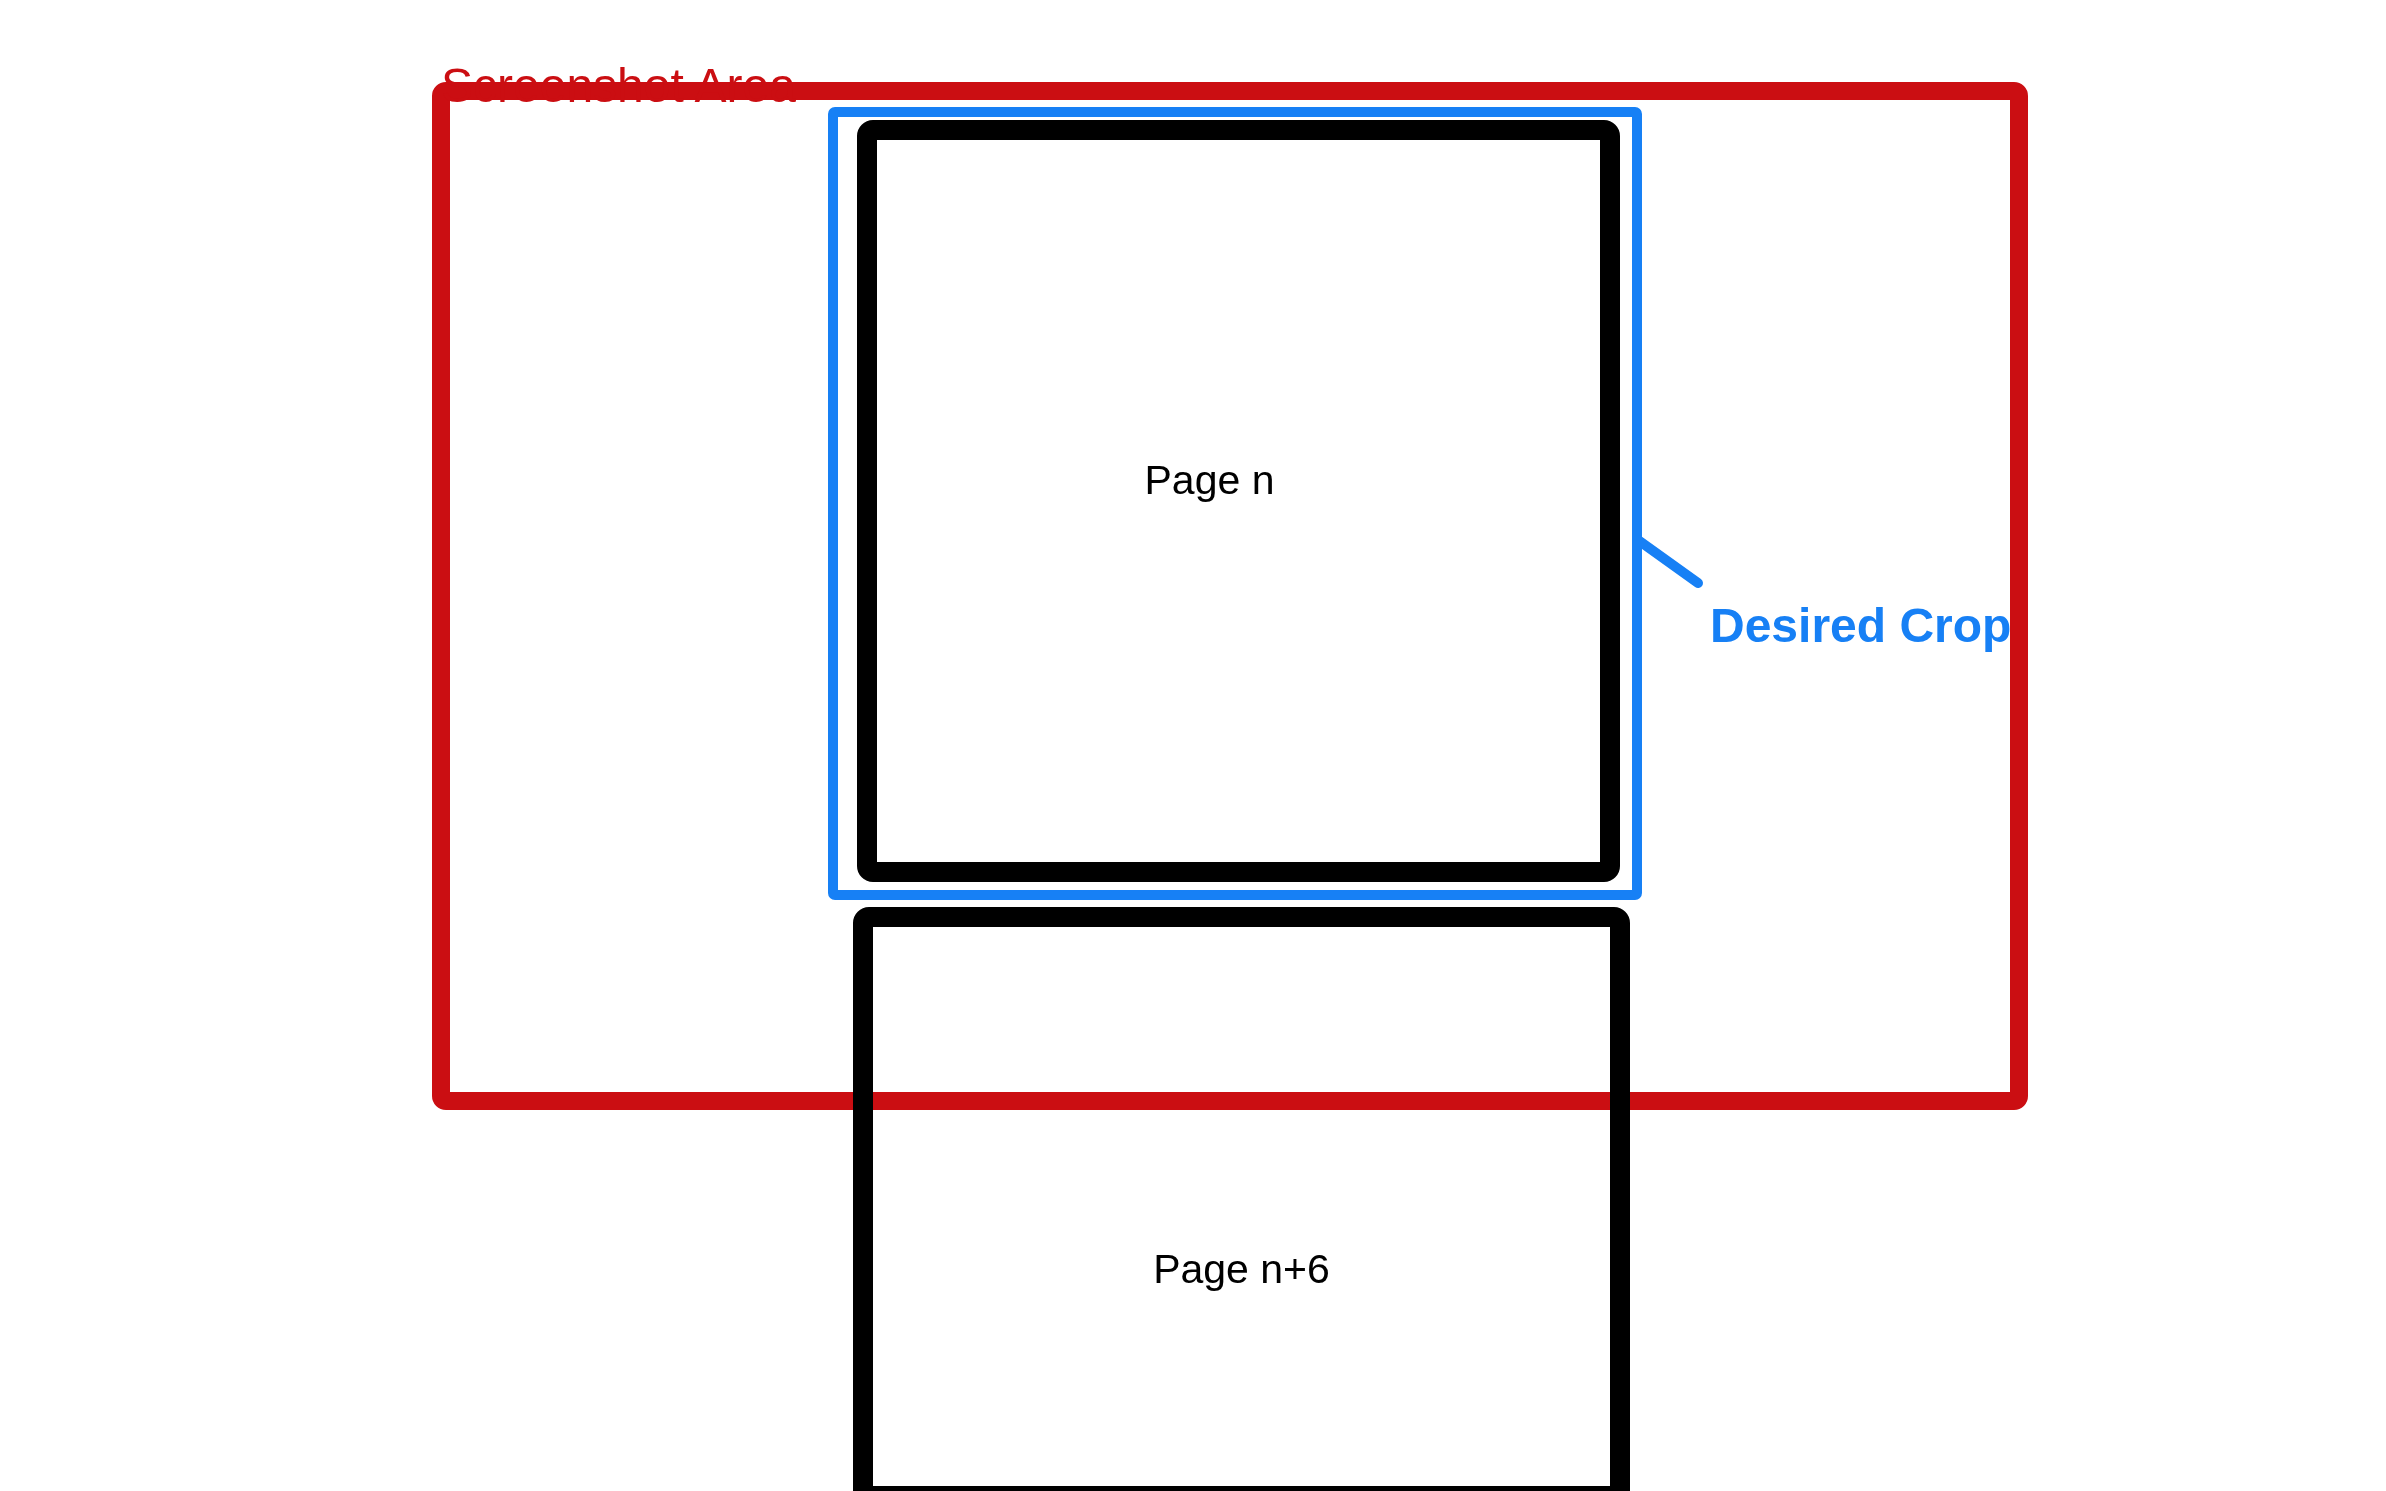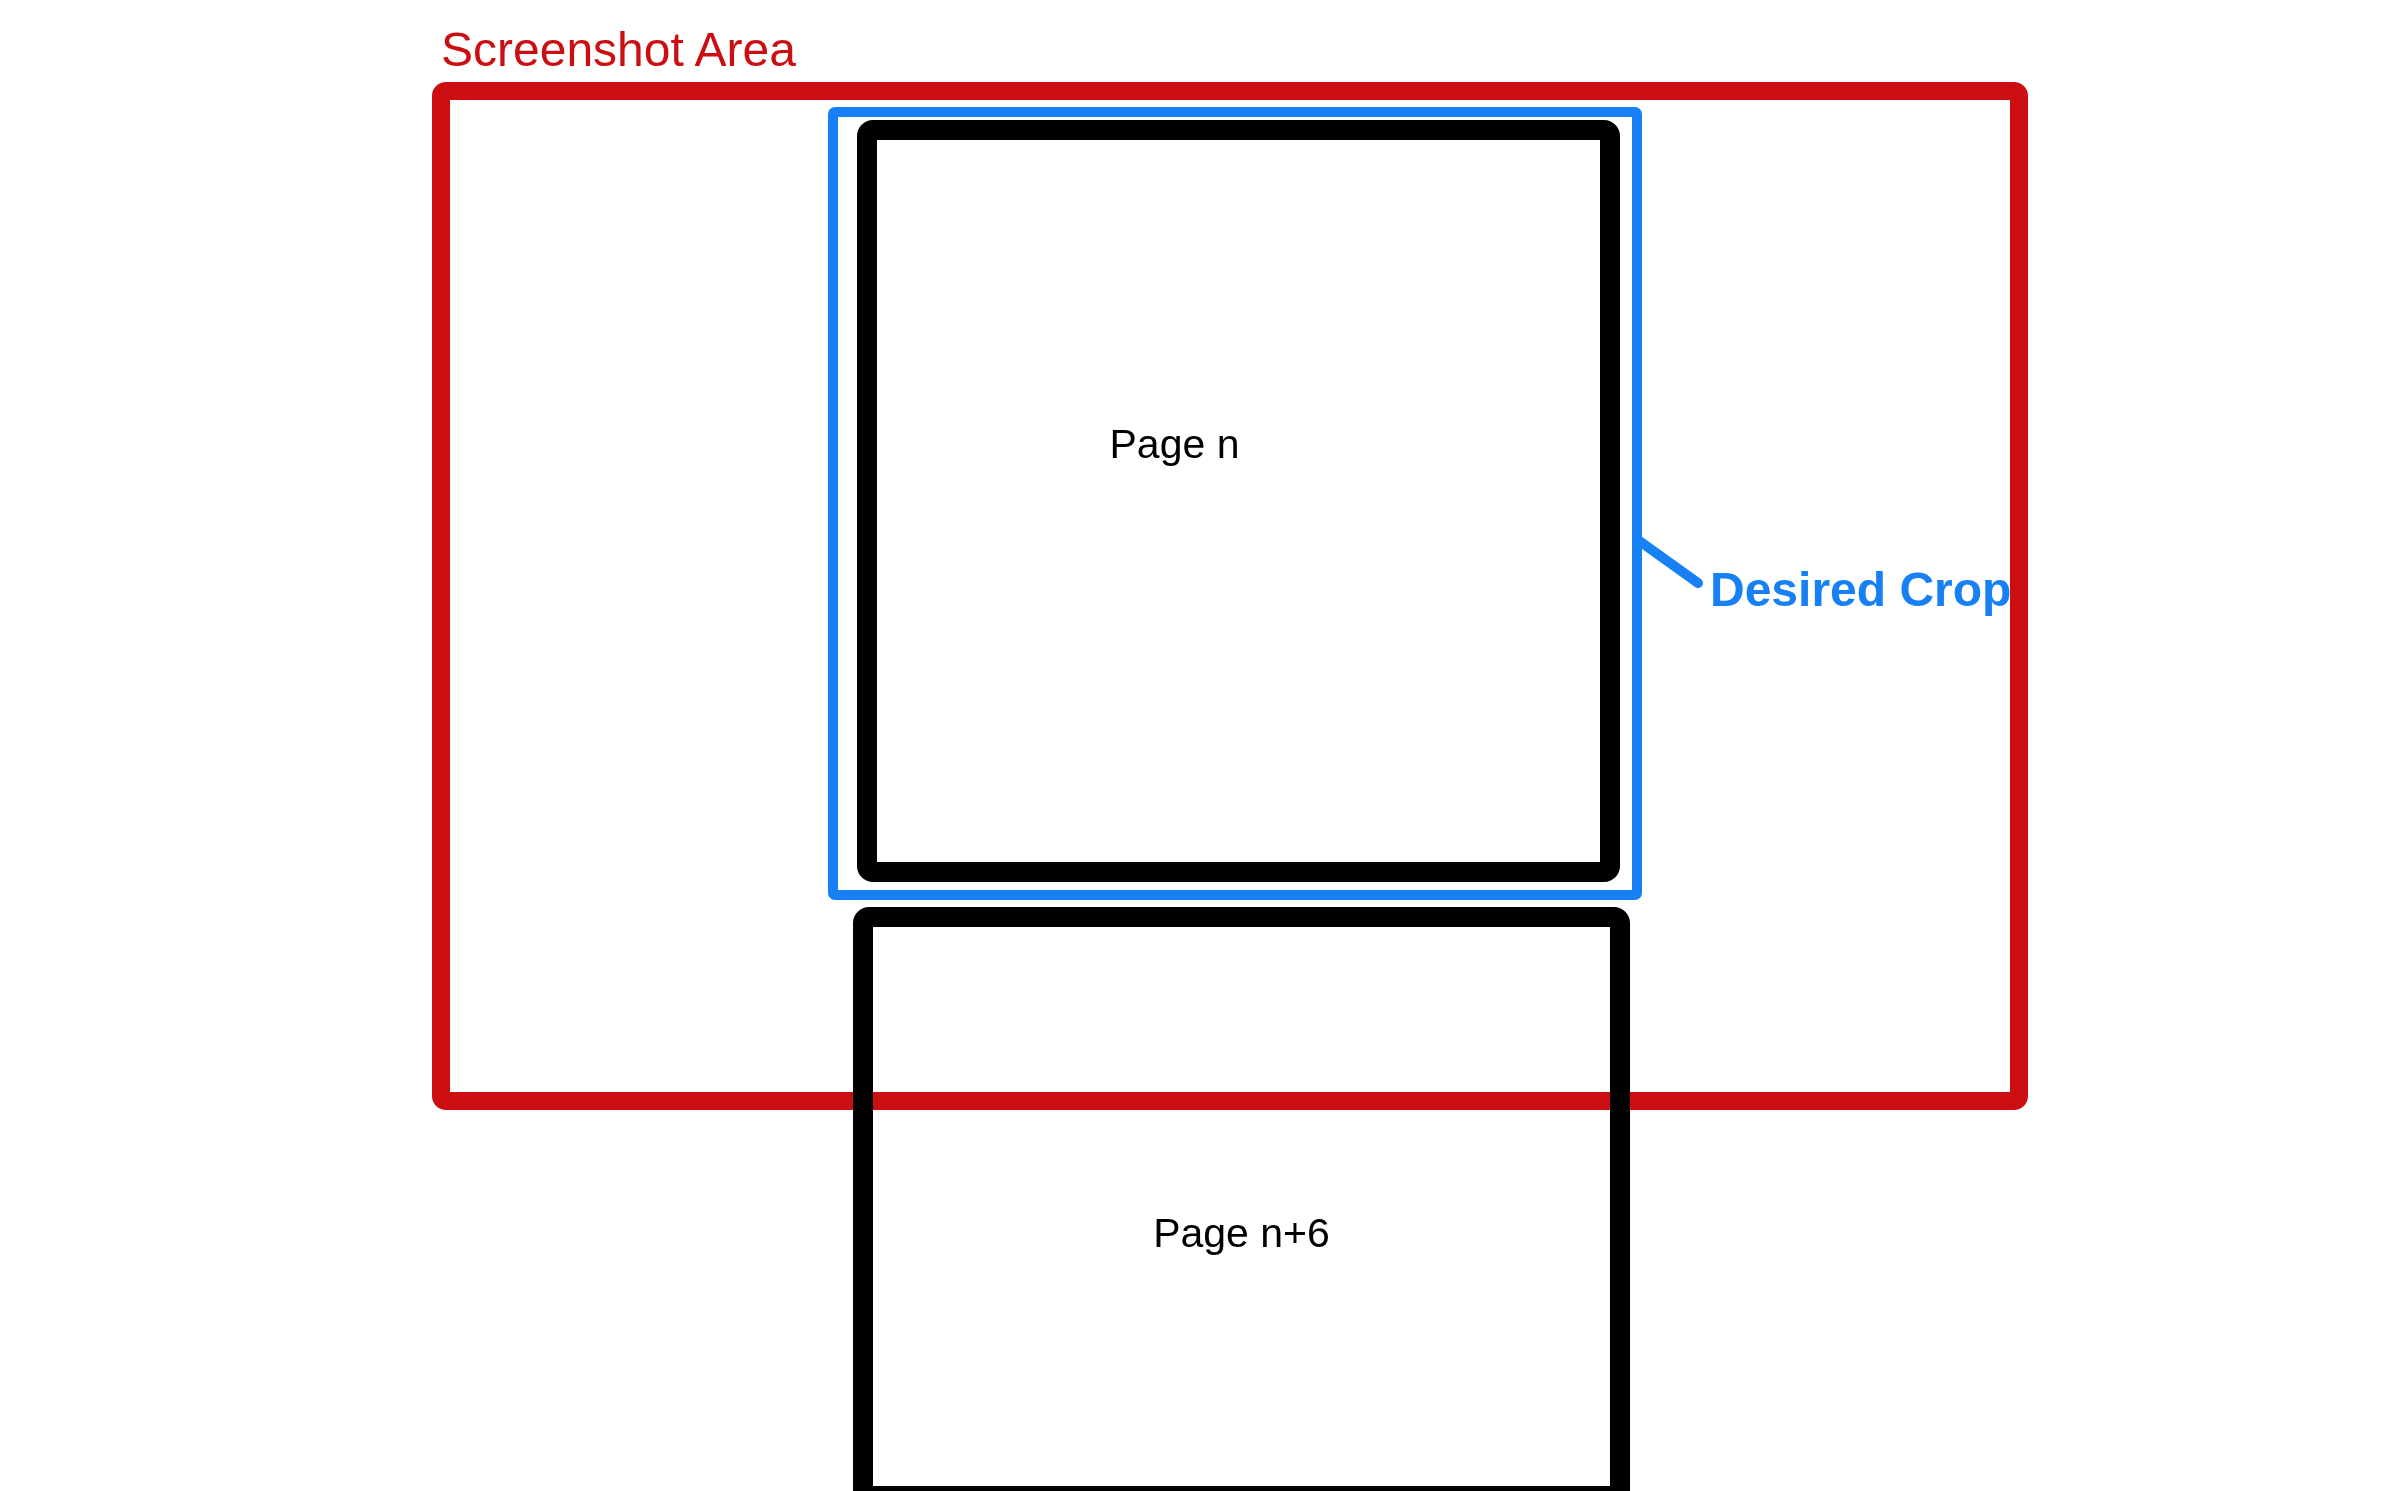--- a/index.html
+++ b/index.html
@@ -48,6 +48,7 @@
     position: absolute;
     line-height: 1;
     white-space: nowrap;
+    margin-top: 36px;
   }
   .label.red-label {
     left: 441px; top: 26px;

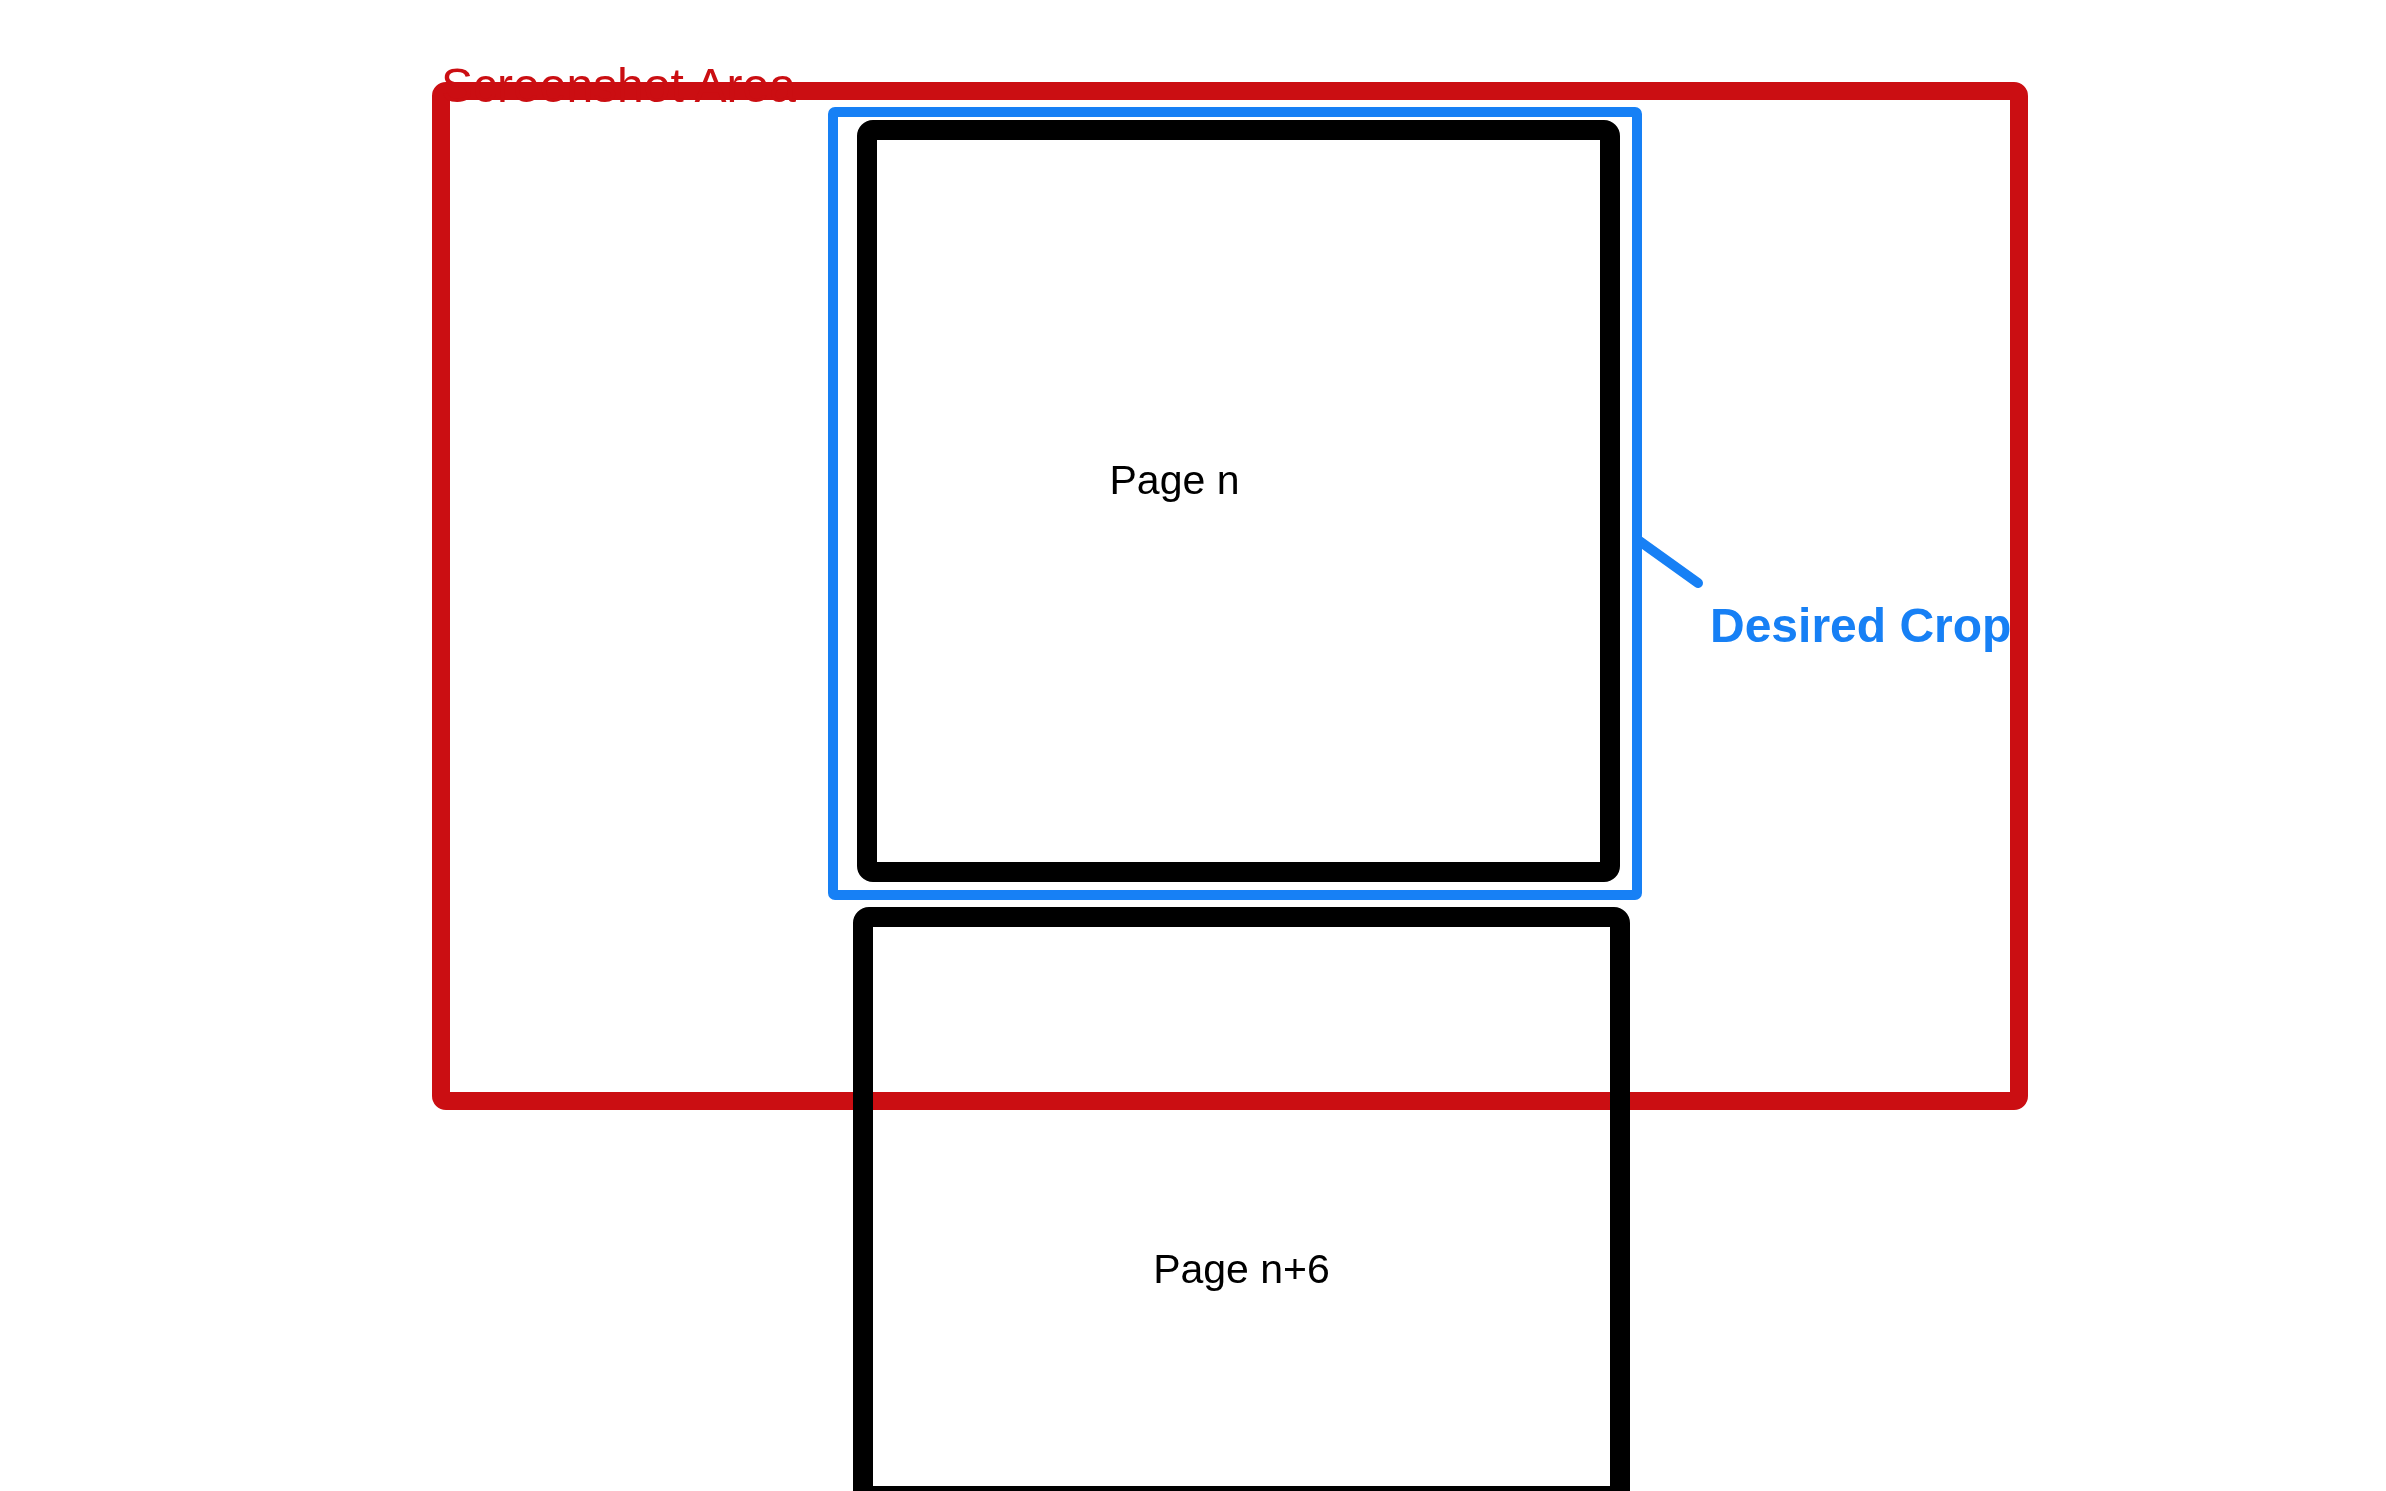--- a/index.html
+++ b/index.html
@@ -67,7 +67,7 @@
     text-align: center;
   }
   .label.pn {
-    left: 873px; top: 424px;
+    left: 908px; top: 424px;
     width: 603px;
   }
   .label.pn1 {

